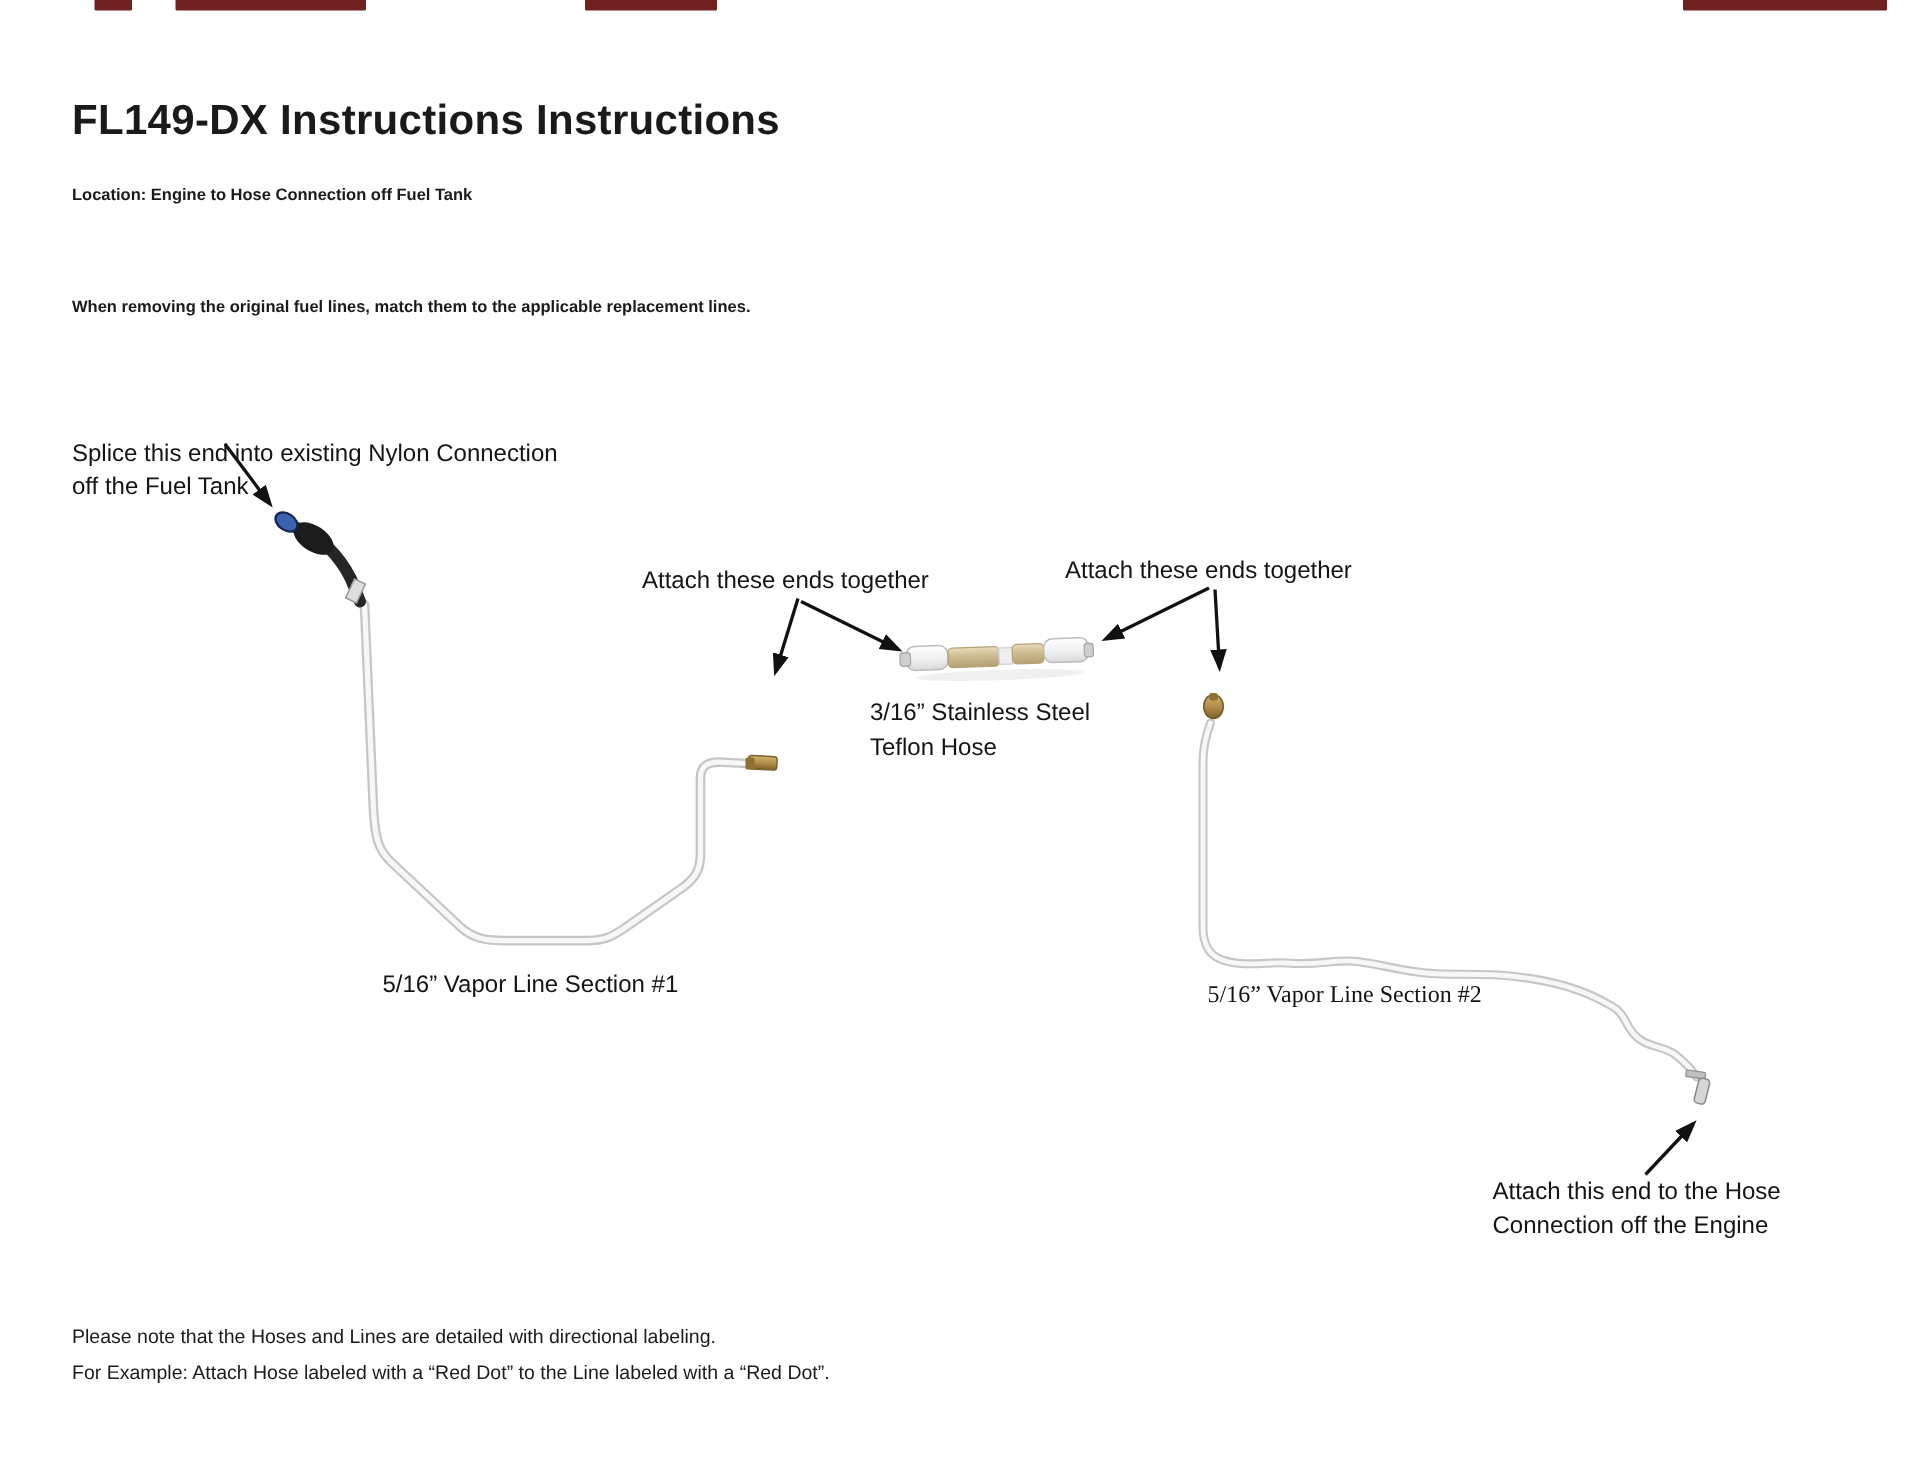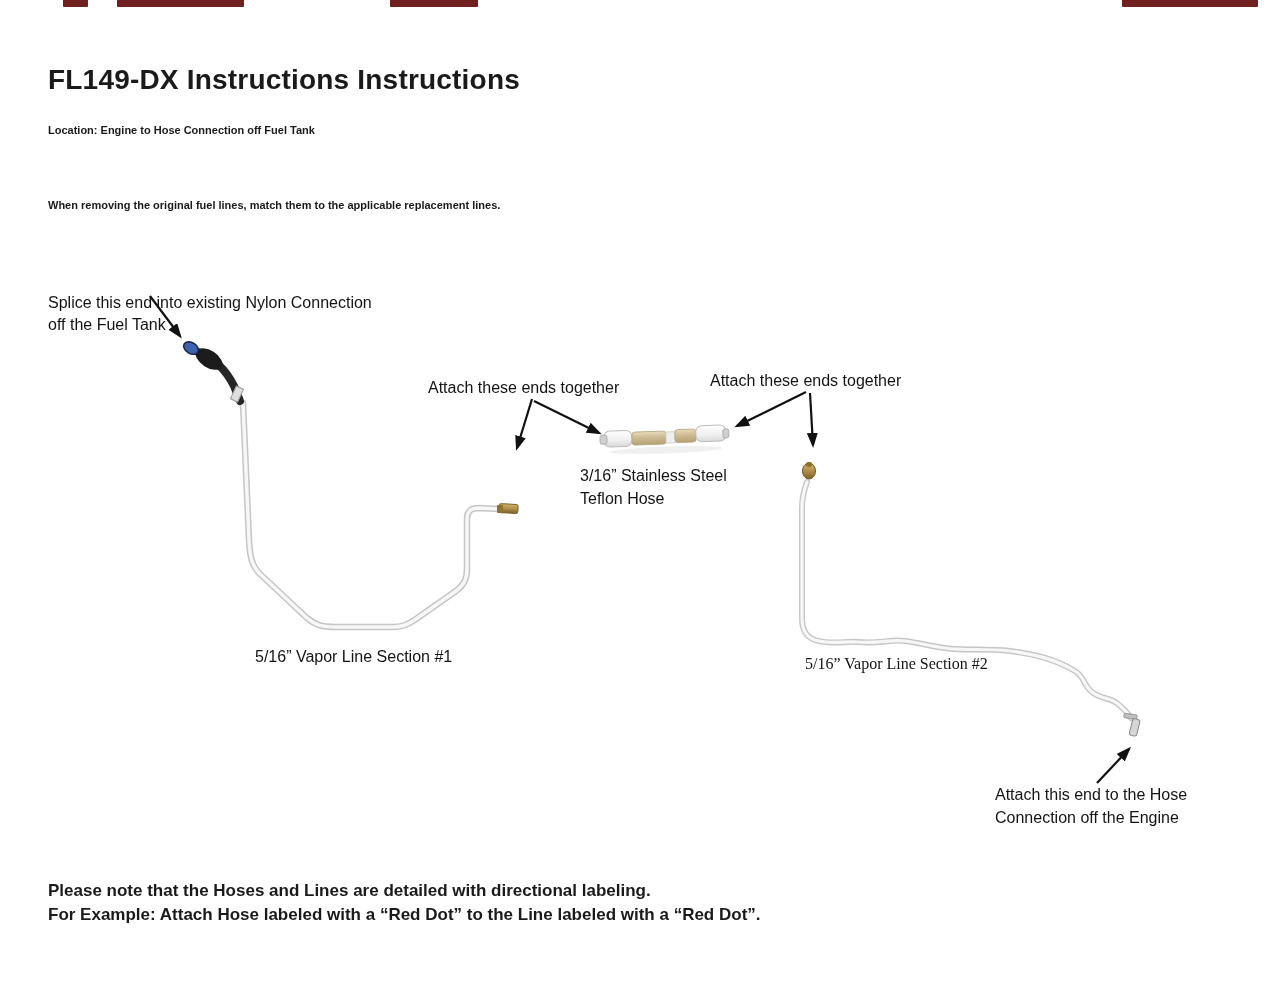--- a/index.html
+++ b/index.html
@@ -27,7 +27,7 @@
   .ann-vapor2{left:805px;top:653px;white-space:nowrap;font-family:Liberation Serif, serif;}
   .ann-engine{left:995px;top:783px;line-height:23px;}
   .note{
-    left:48px;top:879px;font-size:17px;font-weight:bold;line-height:23.5px;
+    left:48px;top:879px;font-size:13px;font-weight:normal;line-height:23.5px;
     white-space:pre-line;
   }
   svg{position:absolute;left:0;top:0;}

